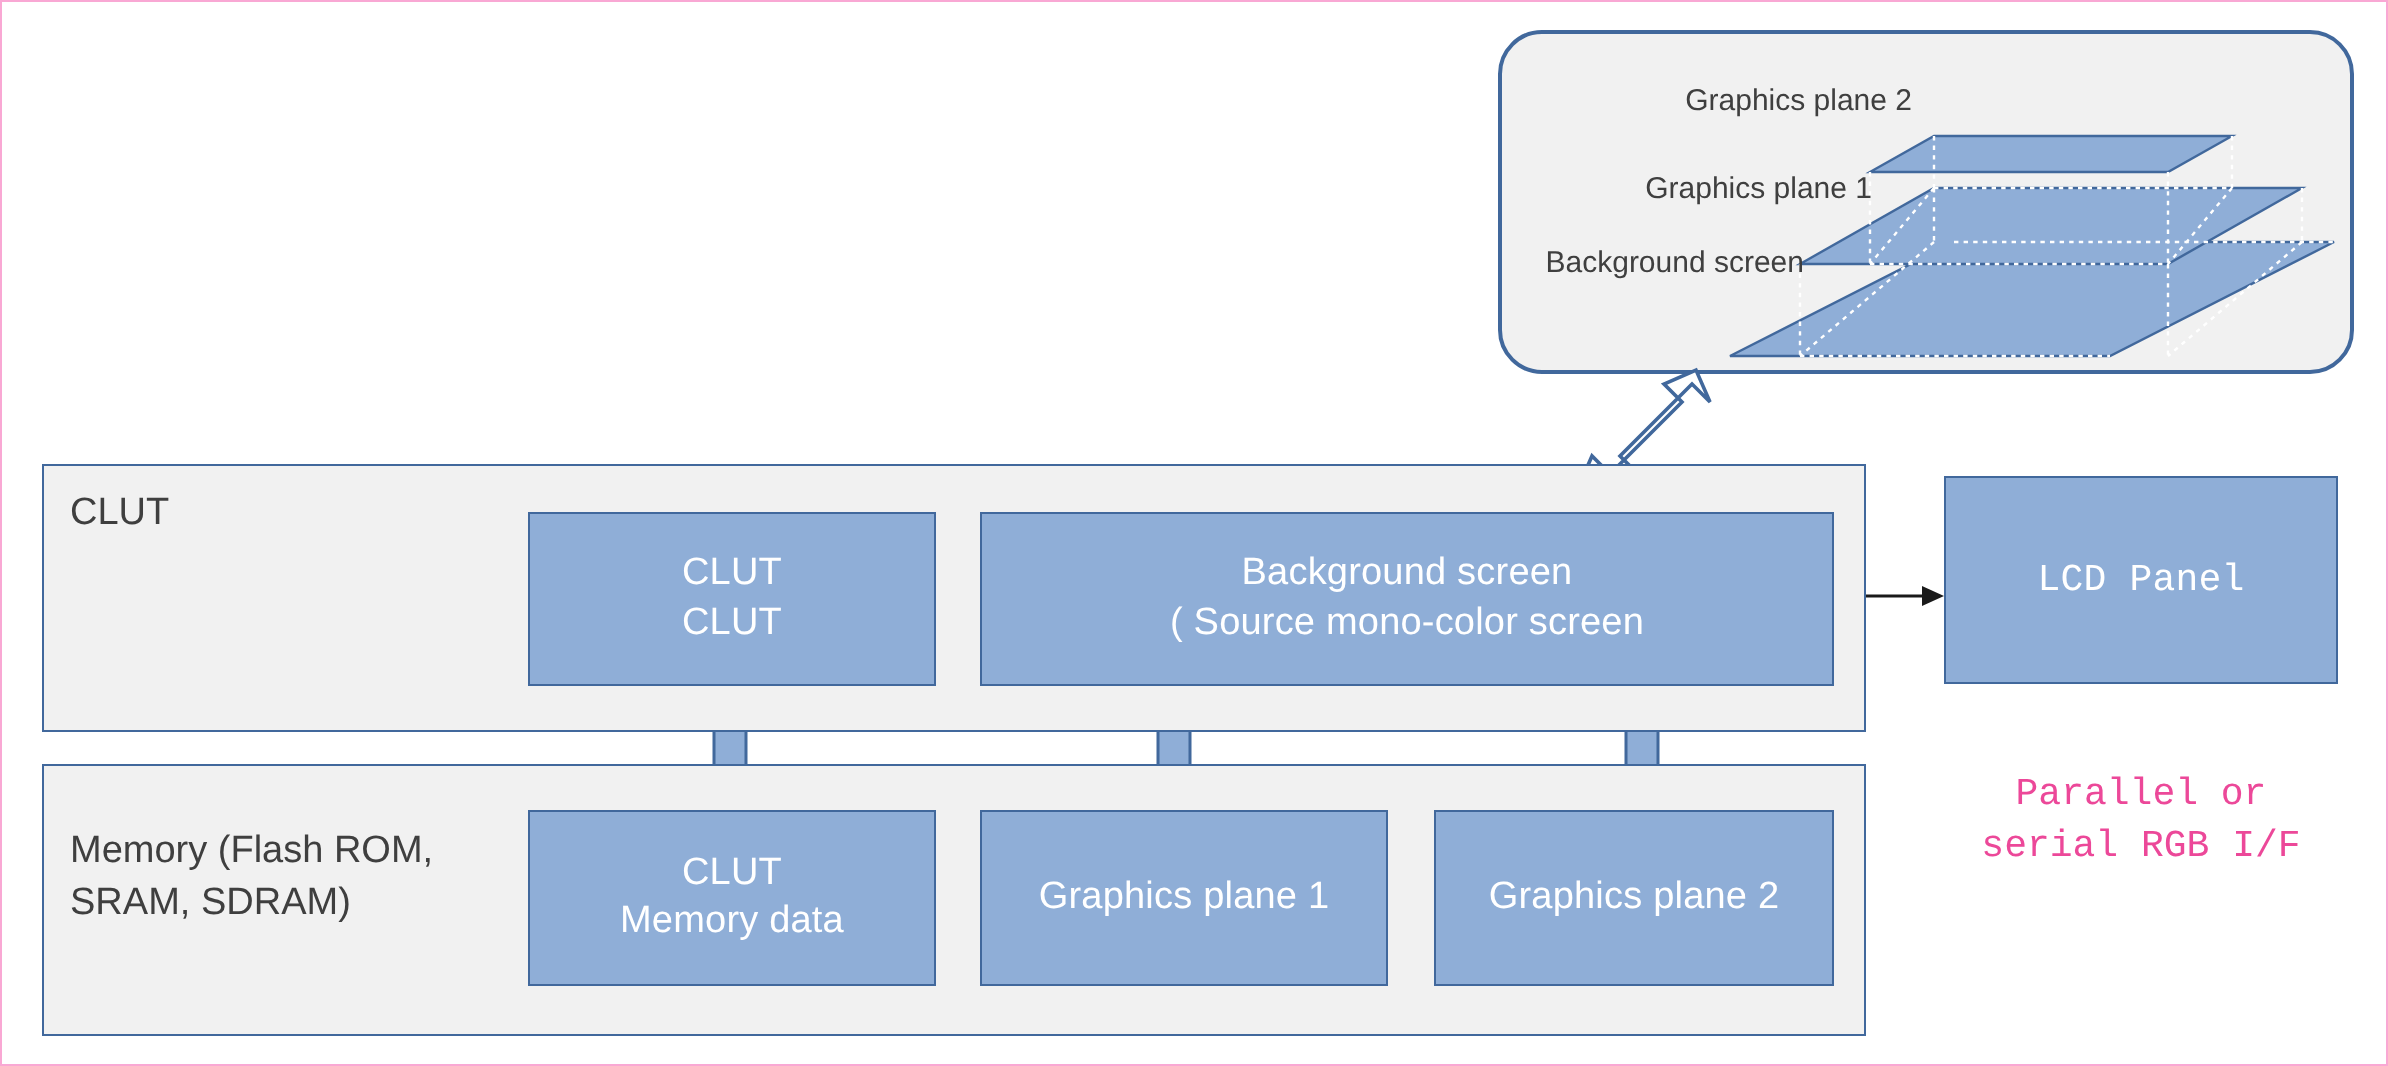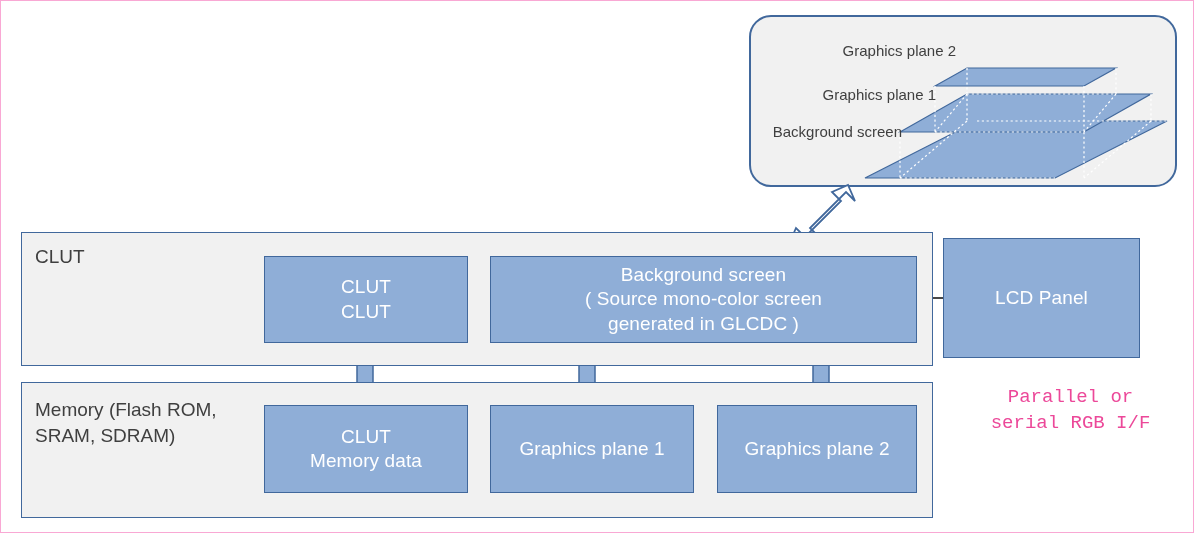--- a/index.html
+++ b/index.html
@@ -178,7 +178,7 @@
     <span>Graphics plane 2</span>
   </div>
 
-  <div class="blue-box" style="left:942px; top:237px; width:197px; height:120px;">
+  <div class="blue-box" style="left:971px; top:237px; width:197px; height:104px;font-family:Liberation Mono, monospace;">
     <span>LCD Panel</span>
   </div>
 

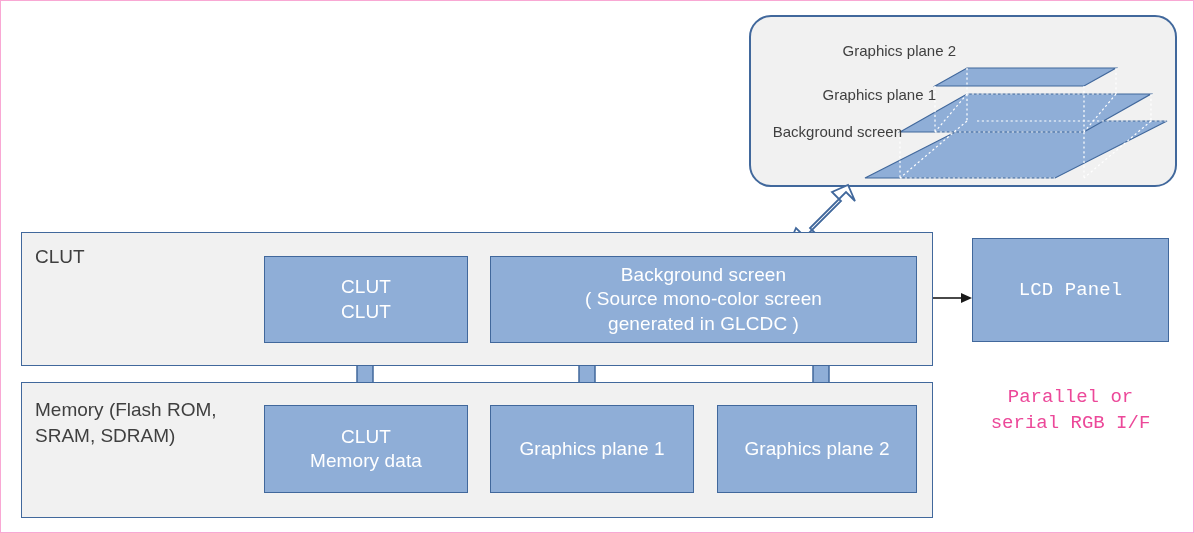--- a/index.html
+++ b/index.html
@@ -155,7 +155,6 @@
     <div>
       <span>Background screen</span>
       <span>( Source mono-color screen</span>
-      <span>generated in GLCDC )</span>
     </div>
   </div>
 

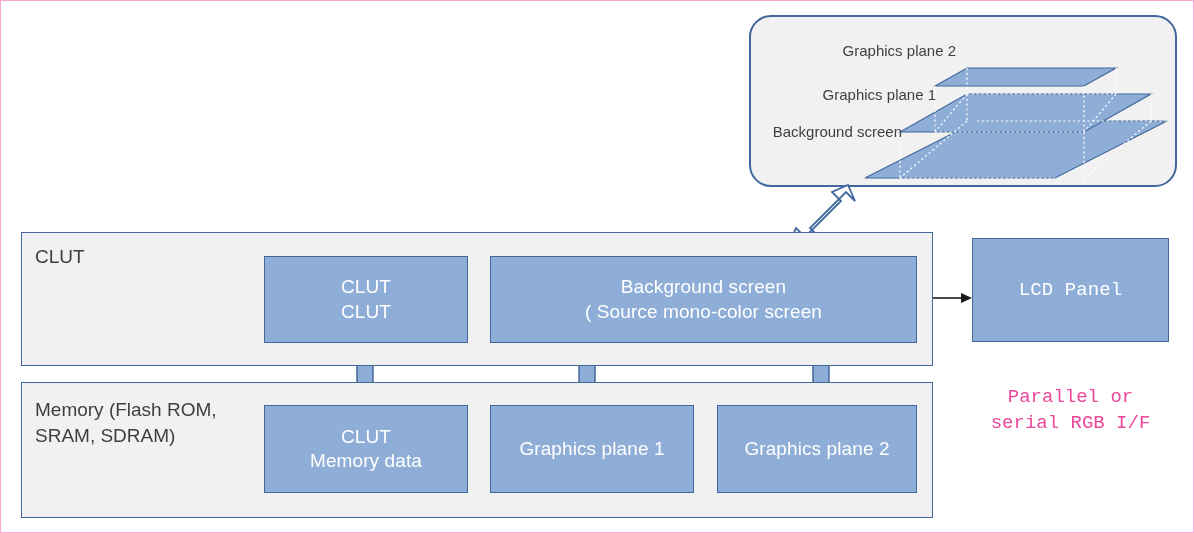--- a/index.html
+++ b/index.html
@@ -159,7 +159,7 @@
   </div>
 
   <div class="grey-container" style="left:20px; top:381px; width:912px; height:136px;"></div>
-  <div class="container-label" style="left:34px; top:396px;">Memory (Flash ROM,
+  <div class="container-label" style="left:34px; top:412px;">Memory (Flash ROM,
 SRAM, SDRAM)</div>
 
   <div class="blue-box" style="left:263px; top:404px; width:204px; height:88px;">

